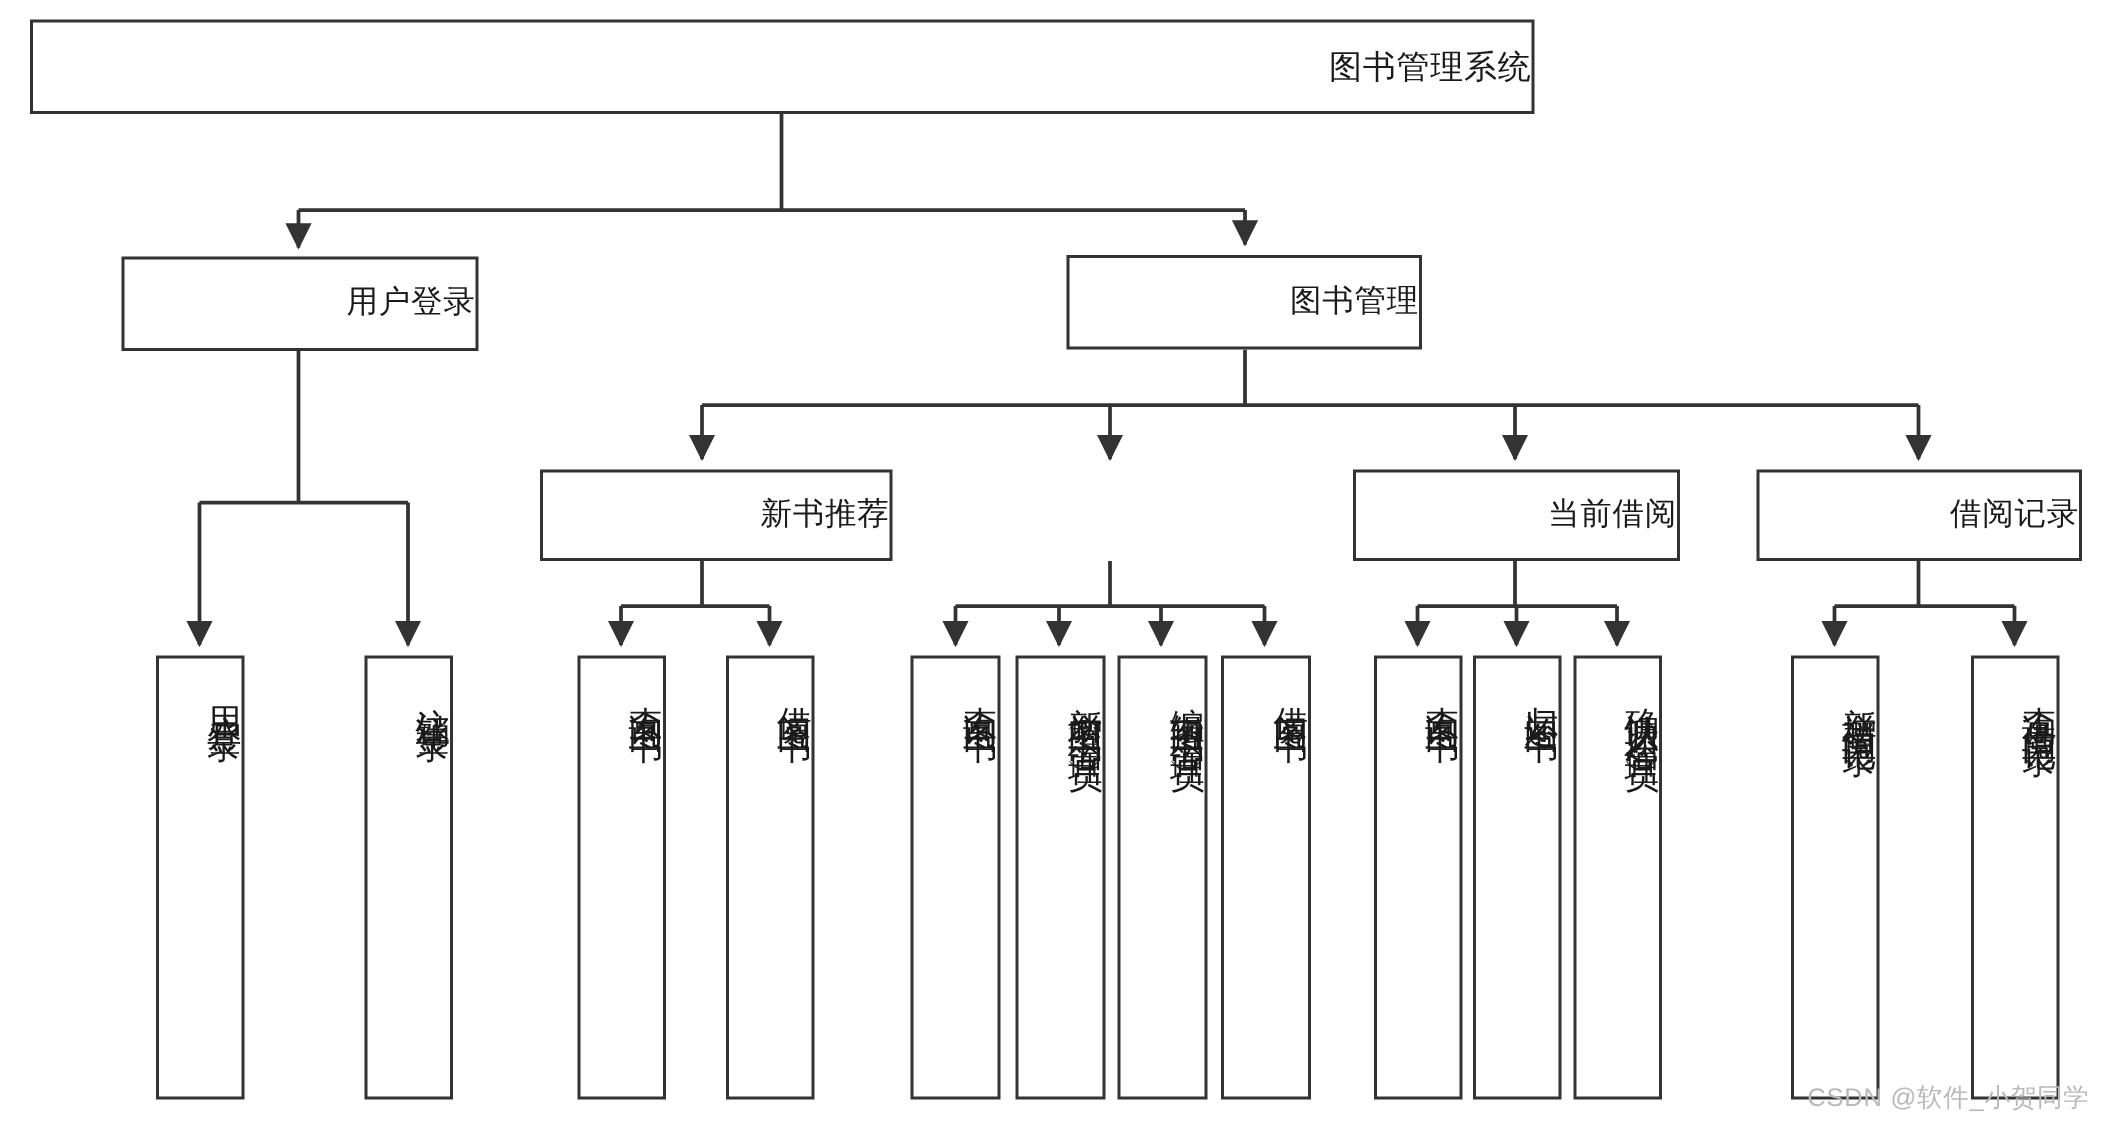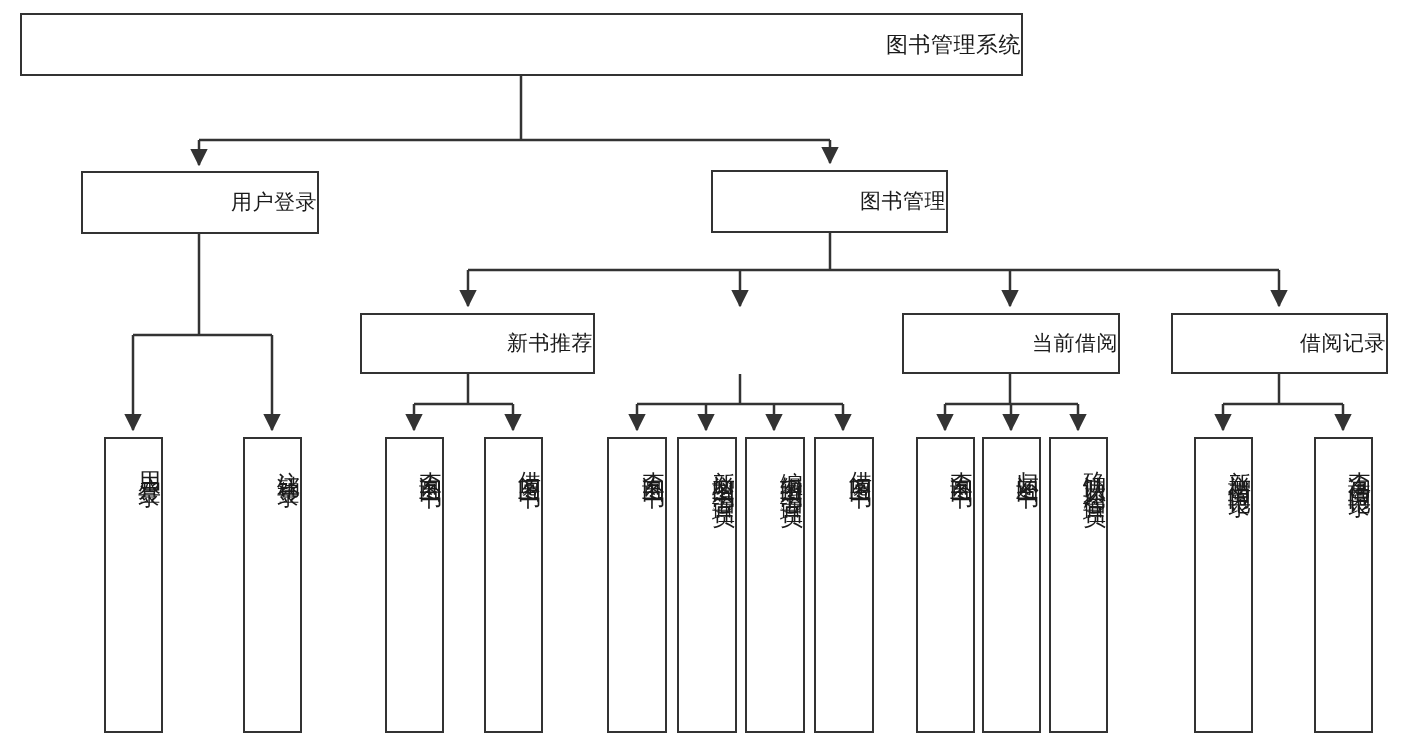--- a/index.html
+++ b/index.html
@@ -189,6 +189,7 @@
     <span class="label">查询借阅记录</span>
   </div>
 
+  <div class="watermark">CSDN @软件_小贺同学</div>
 
 </div>
 

